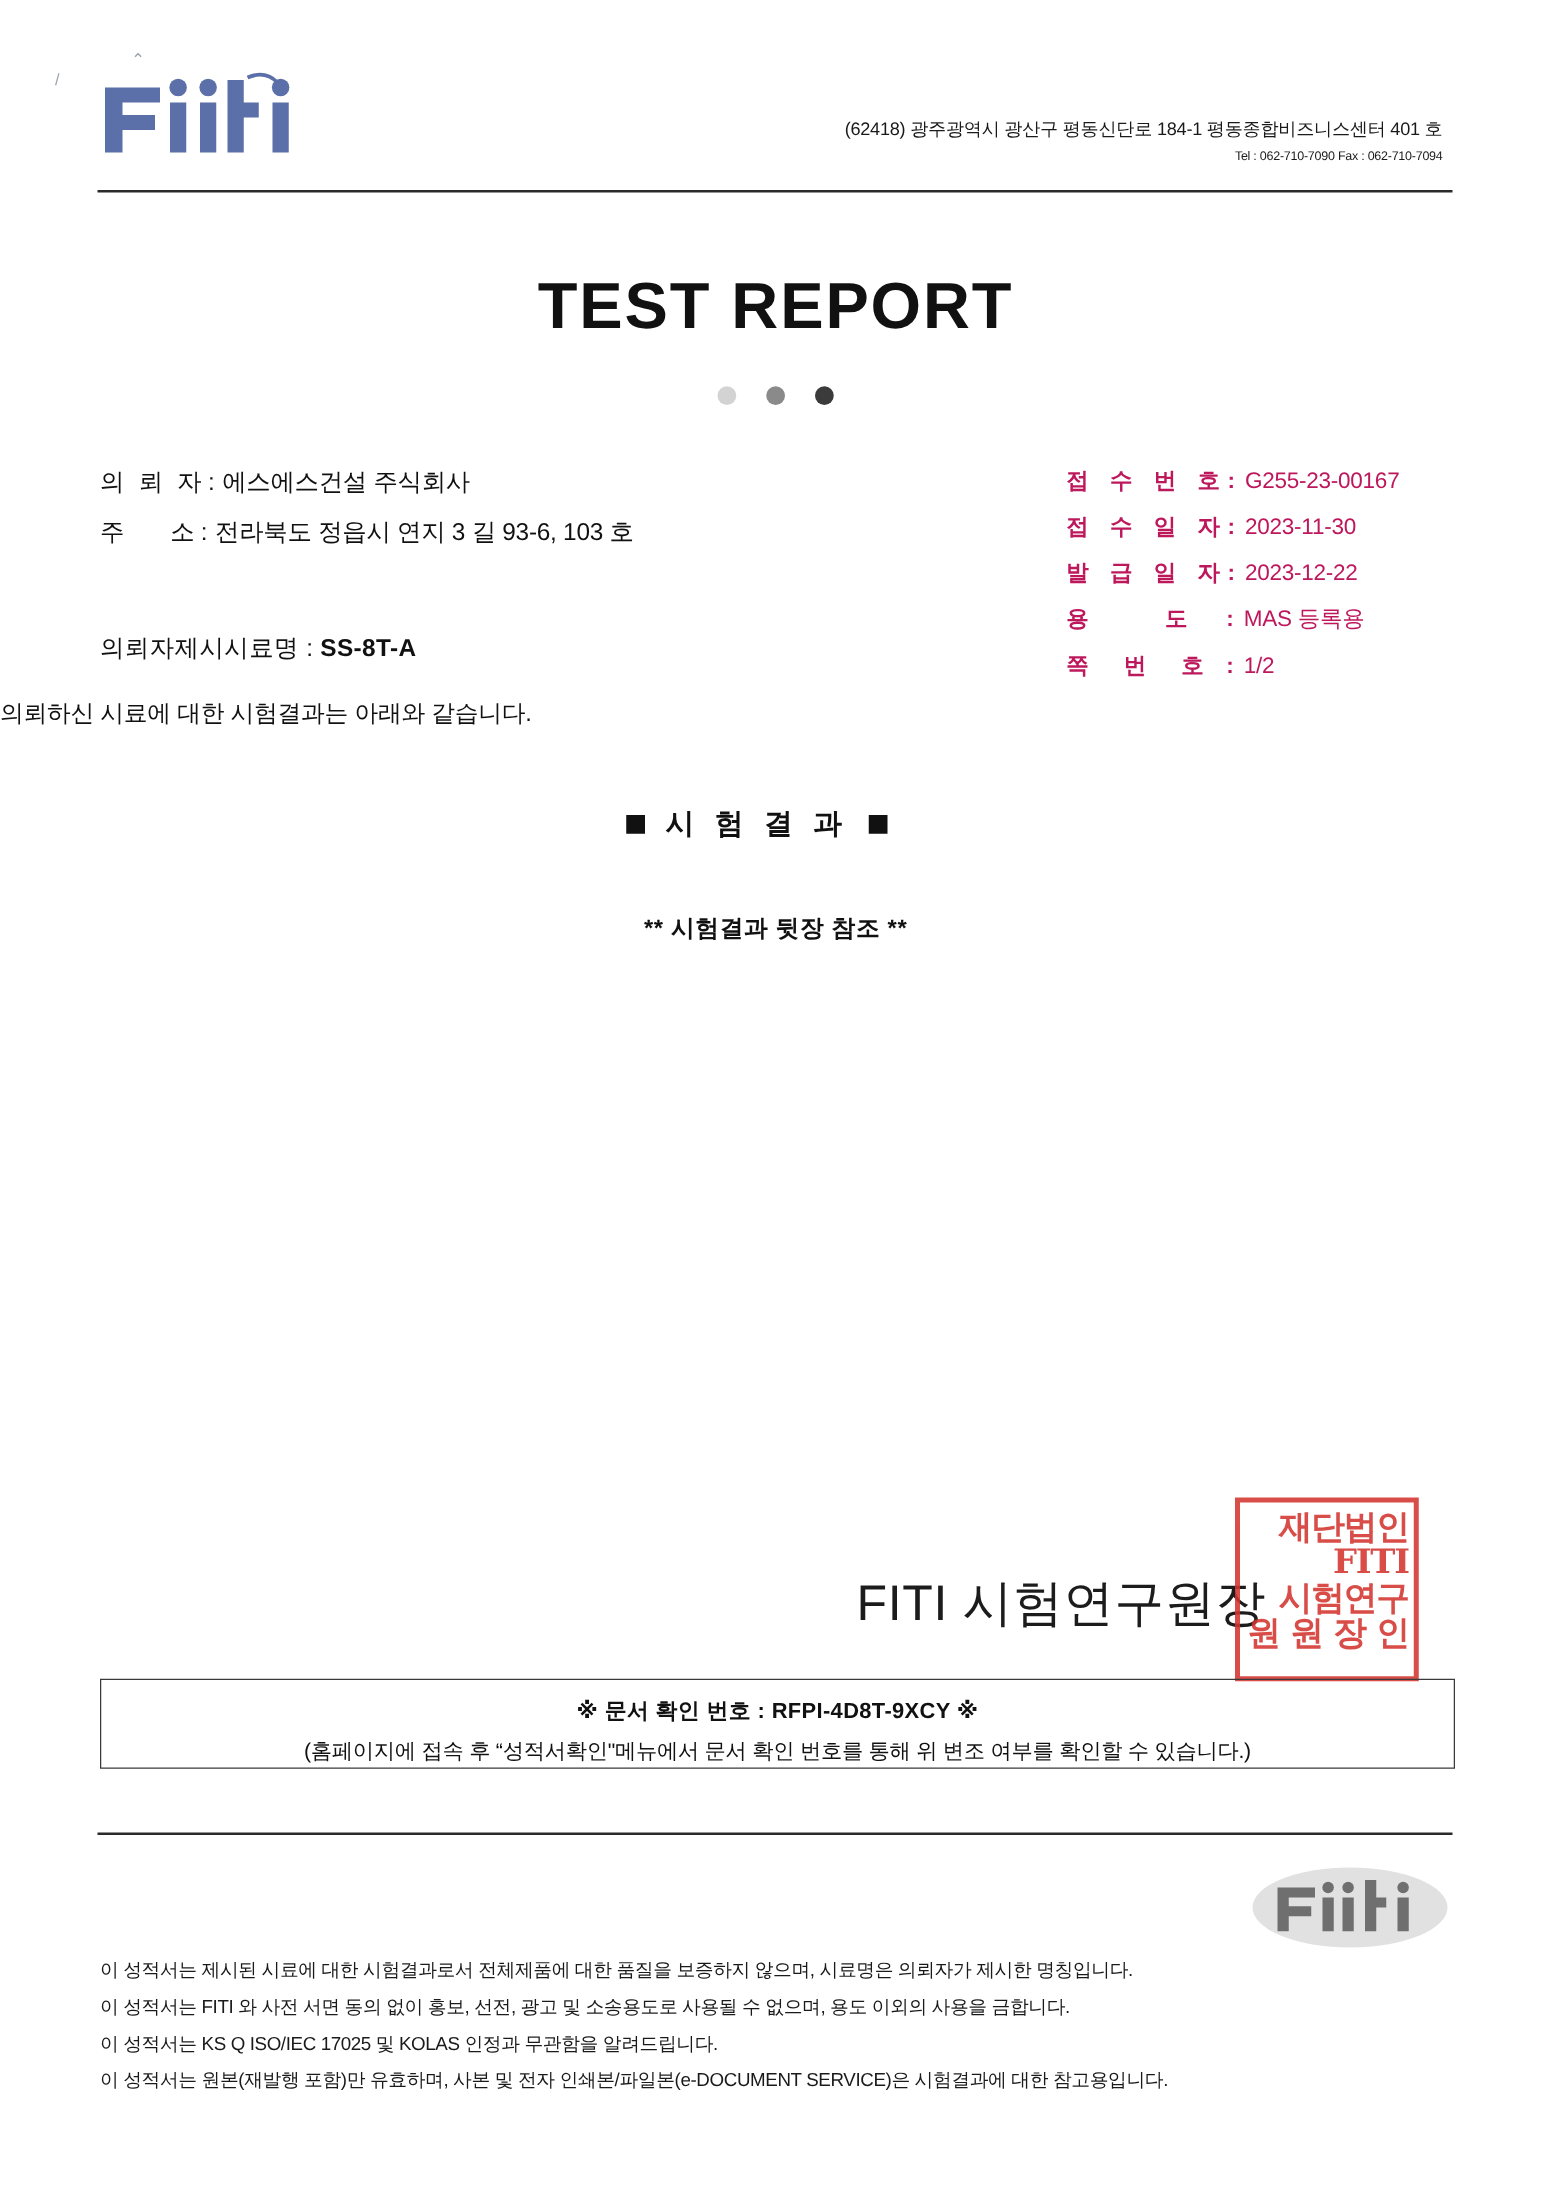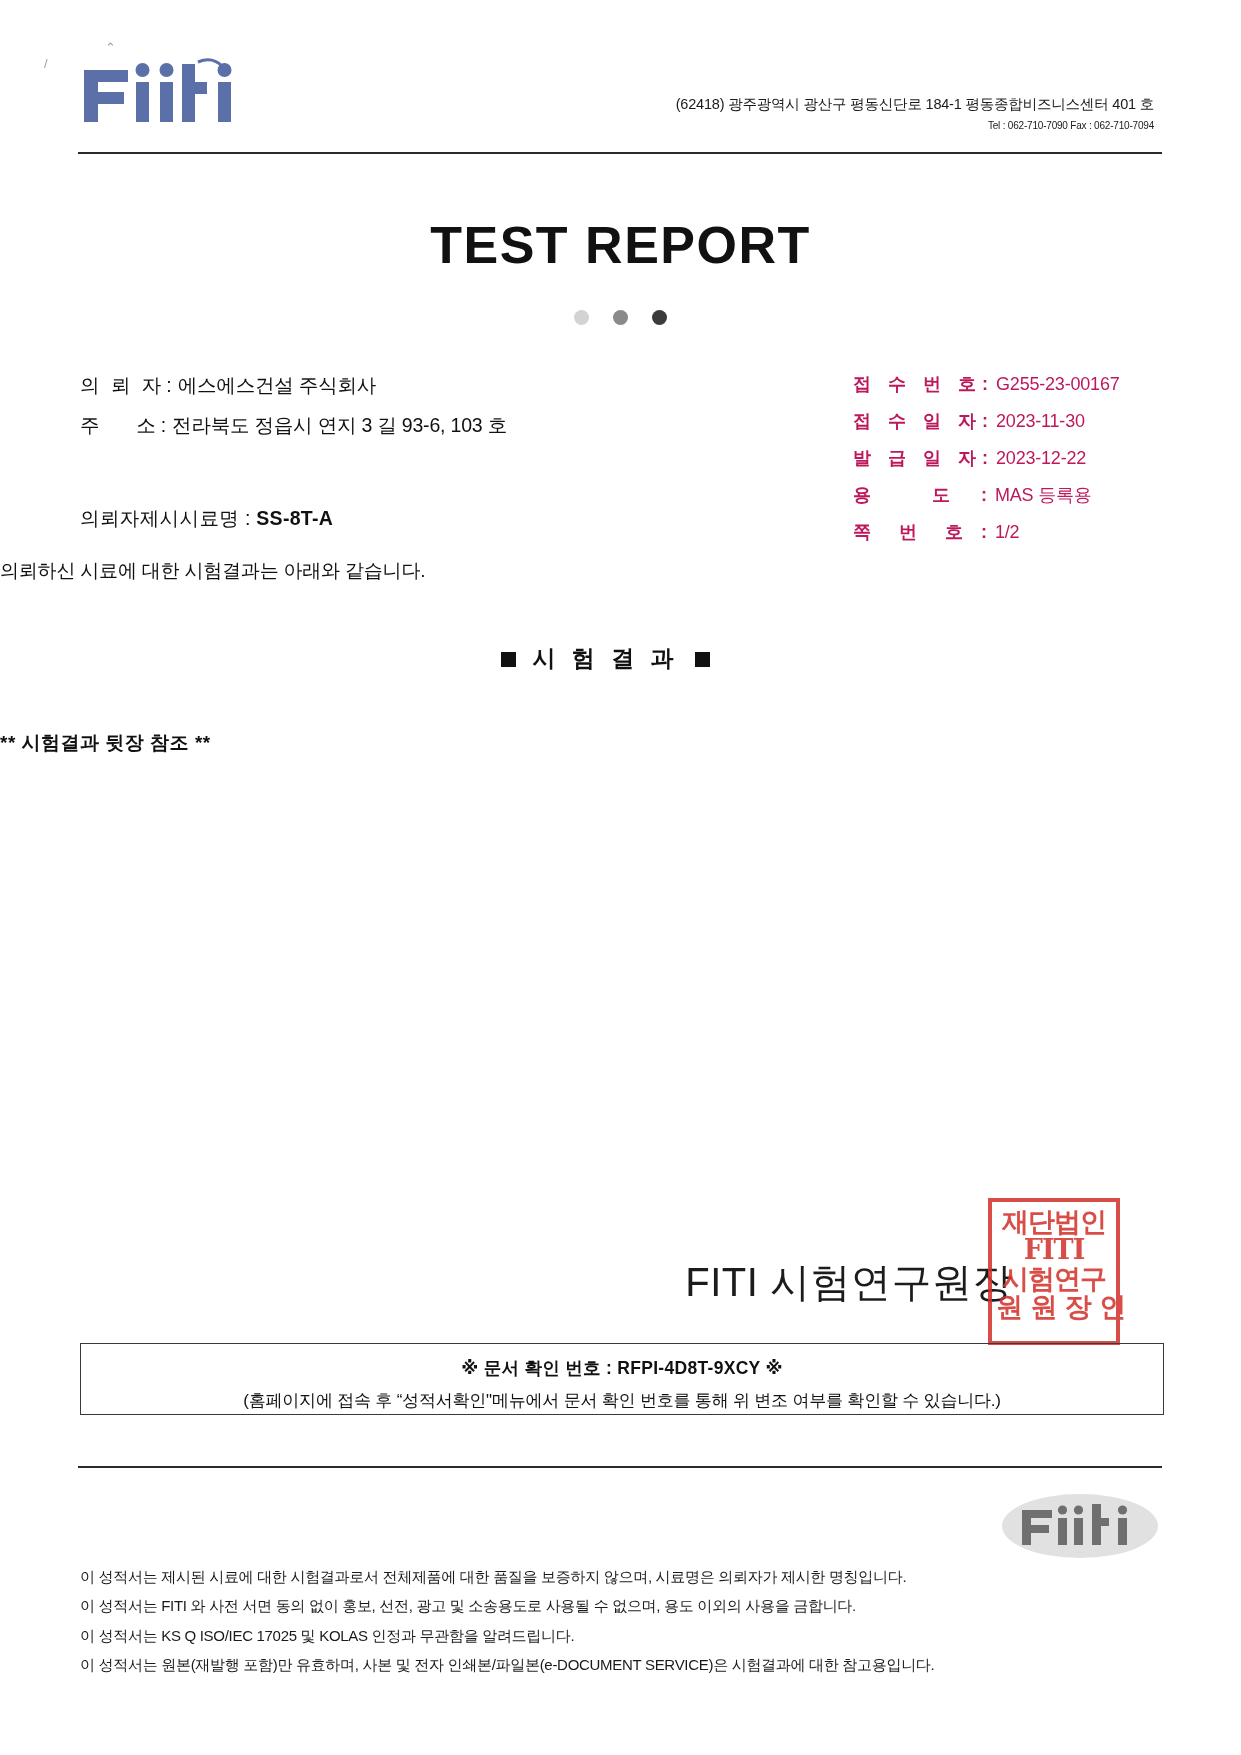--- a/index.html
+++ b/index.html
@@ -182,6 +182,7 @@
     left: 0;
     top: 730px;
     width: 1241px;
+    text-align: center;
     font-size: 19px;
     font-weight: bold;
     color: #111;

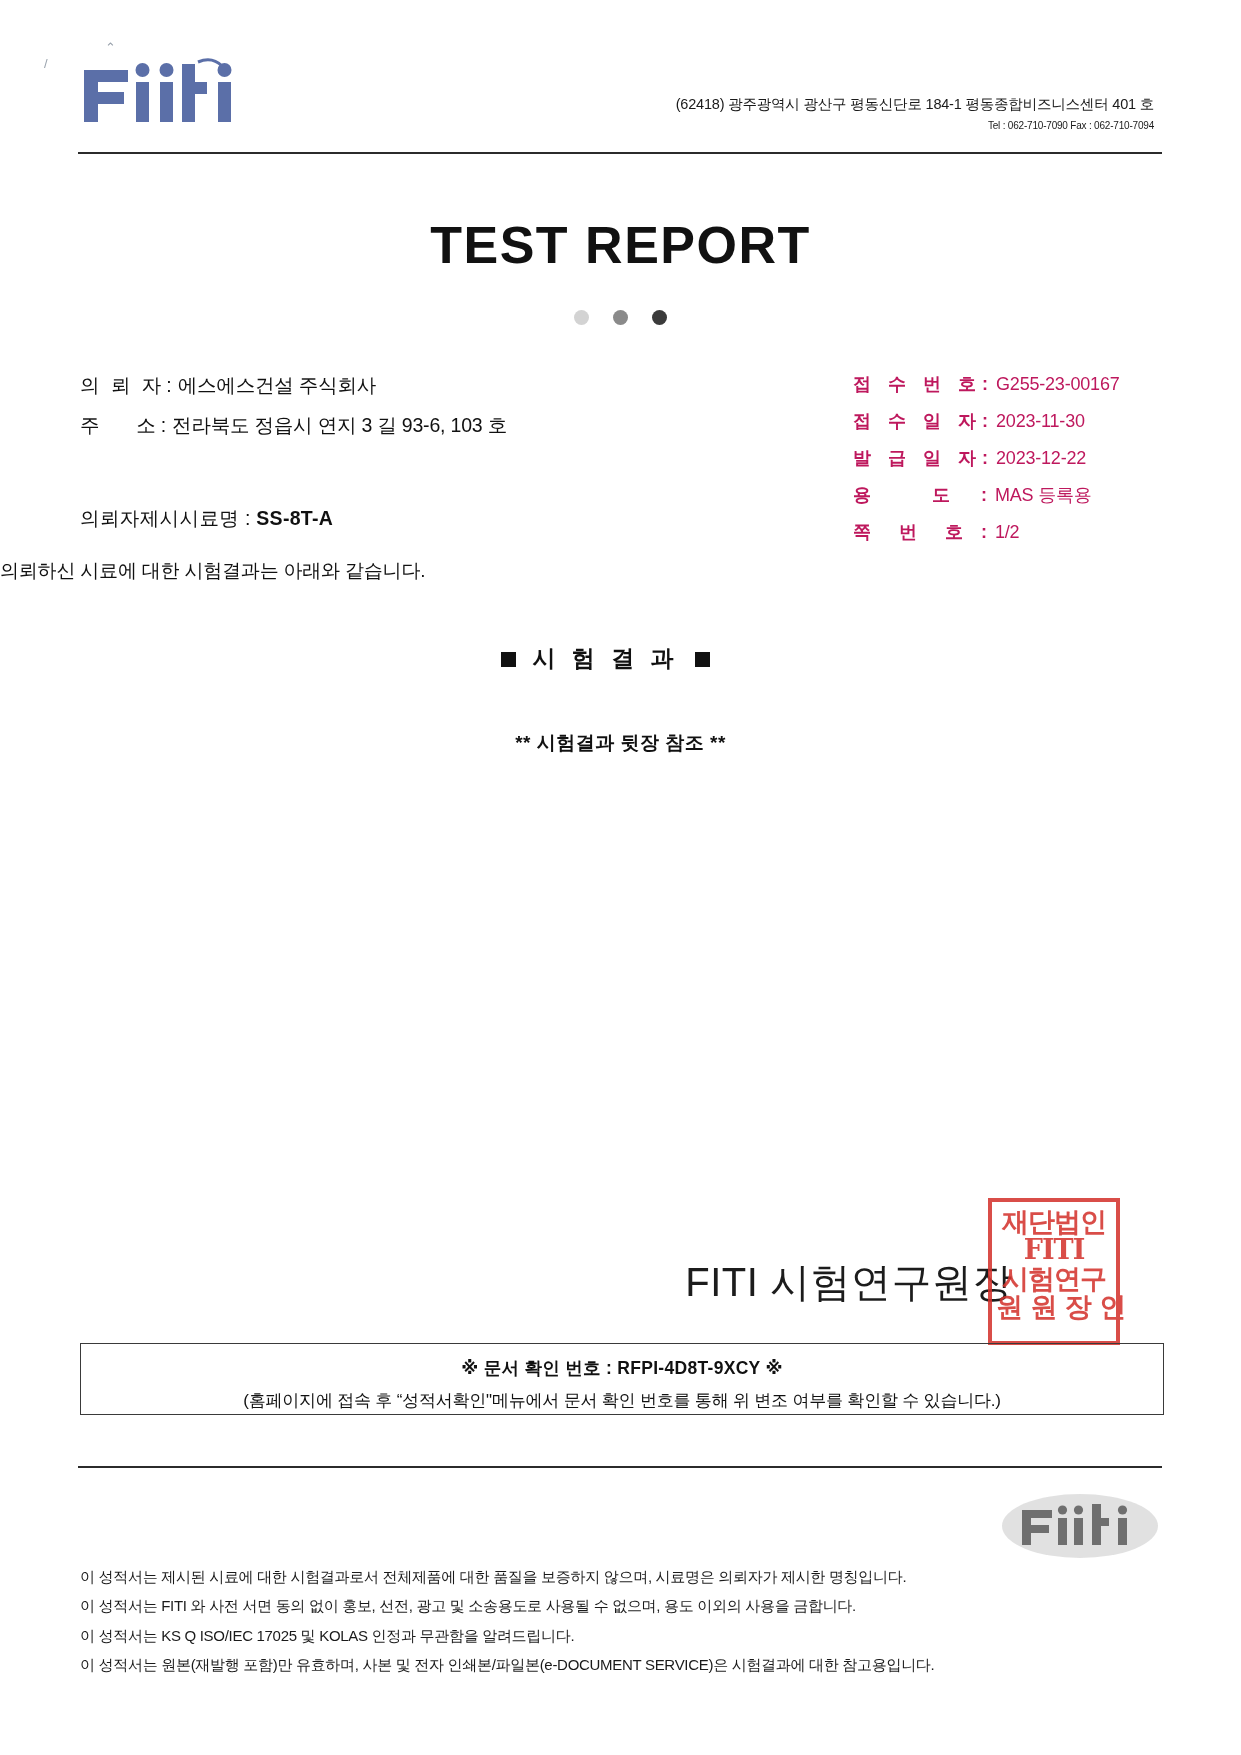--- a/index.html
+++ b/index.html
@@ -203,7 +203,7 @@
     position: absolute;
     left: 988px;
     top: 1198px;
-    width: 132px;
+    width: 147px;
     height: 147px;
     border: 4px solid #d4352f;
     box-sizing: border-box;
@@ -211,7 +211,7 @@
     font-size: 27px;
     font-weight: bold;
     line-height: 1.05;
-    text-align: center;
+    text-align: right;
     letter-spacing: -1px;
     padding: 6px 4px 0 4px;
     opacity: 0.88;

